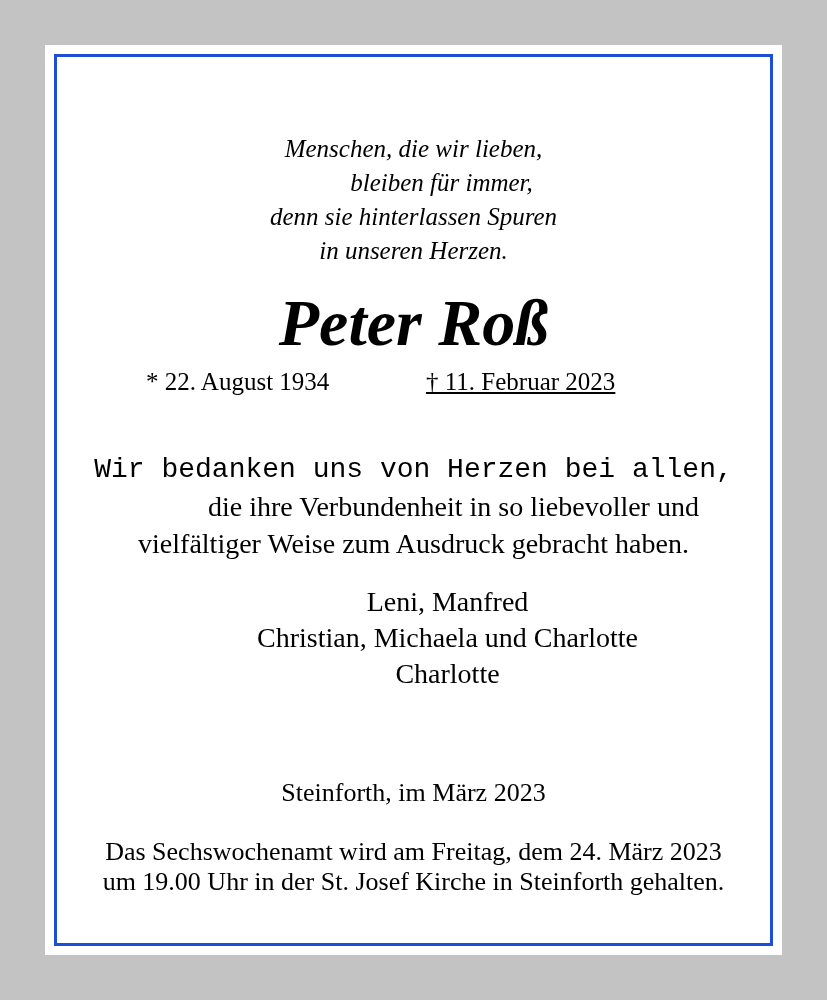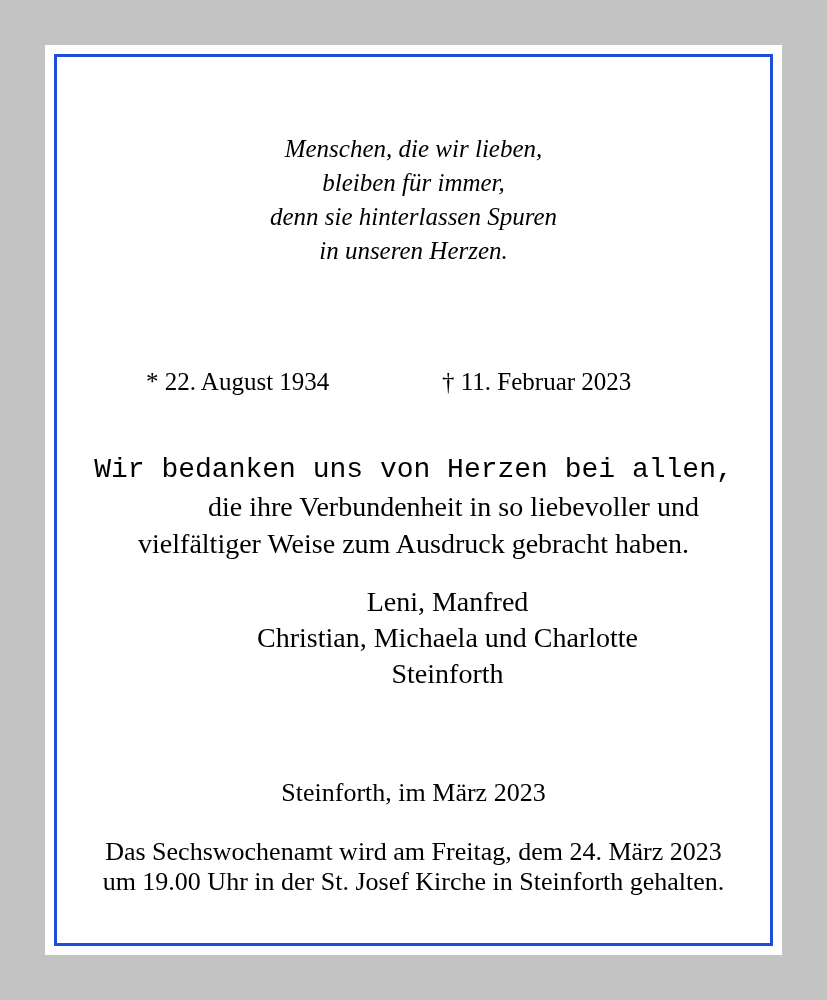--- a/index.html
+++ b/index.html
@@ -42,7 +42,7 @@
 
     <div>
       <div class="line motto" style="top:75px;">Menschen, die wir lieben,</div>
-      <div class="line motto" style="top:109px;">bleiben für immer,</div>
+      <div class="line motto" style="top:109px;padding-left:28px;">bleiben für immer,</div>
       <div class="line motto" style="top:143px;">denn sie hinterlassen Spuren</div>
       <div class="line motto" style="top:177px;">in unseren Herzen.</div>
     </div>

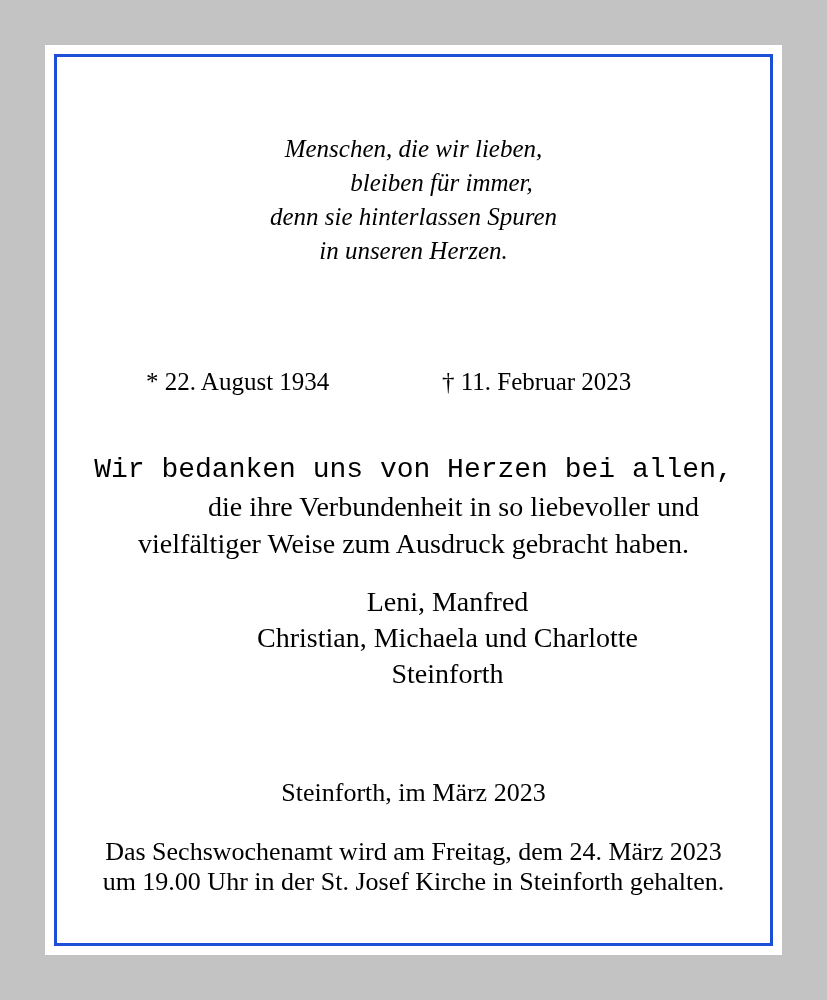--- a/index.html
+++ b/index.html
@@ -47,6 +47,7 @@
       <div class="line motto" style="top:177px;">in unseren Herzen.</div>
     </div>
 
+    <div class="line name" style="top:231px;">Peter Roß</div>
 
     <div class="line dates" style="top:310px;">
       <span class="born">* 22. August 1934</span>

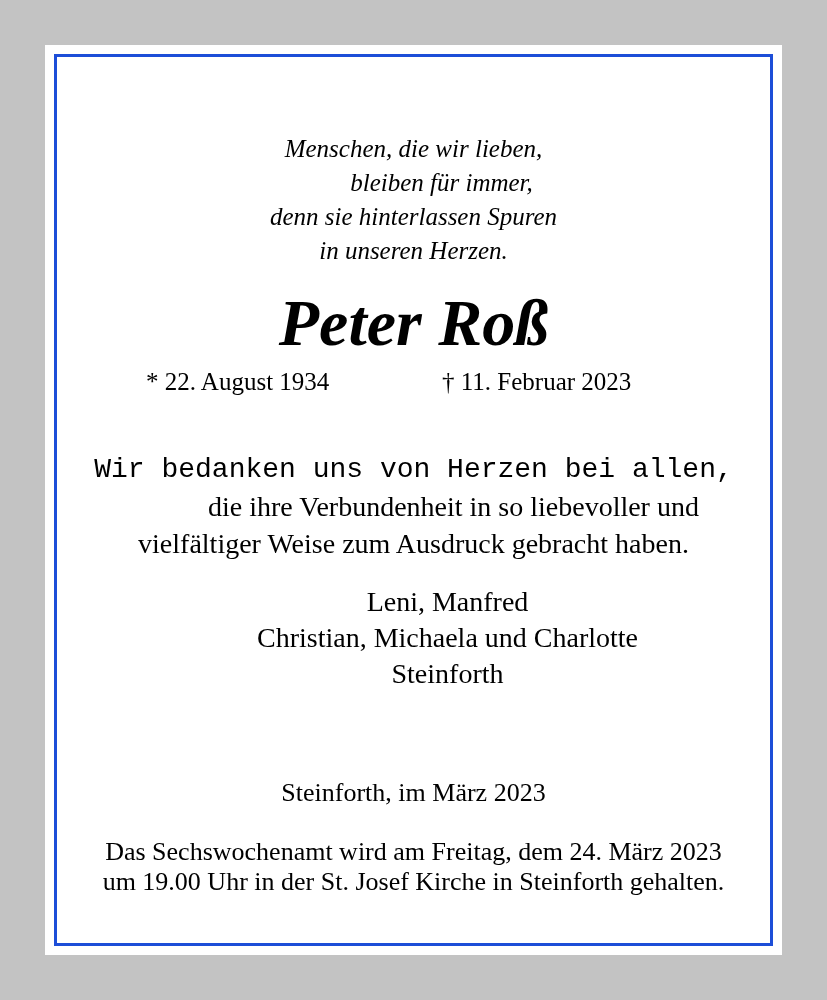--- a/index.html
+++ b/index.html
@@ -29,7 +29,7 @@
   .name { font-style: italic; font-weight: bold; font-size: 66px; line-height: 70px; }
   .dates { font-size: 25px; line-height: 30px; }
   .dates .born { position: absolute; left: 89px; }
-  .dates .died { position: absolute; left: 385px; }
+  .dates .died { position: absolute; left: 369px; text-decoration: underline; }
   .thanks { font-size: 28px; line-height: 37px; }
   .sig { font-size: 28px; line-height: 36px; margin-left: 34px; }
   .small { font-size: 26px; line-height: 30px; }

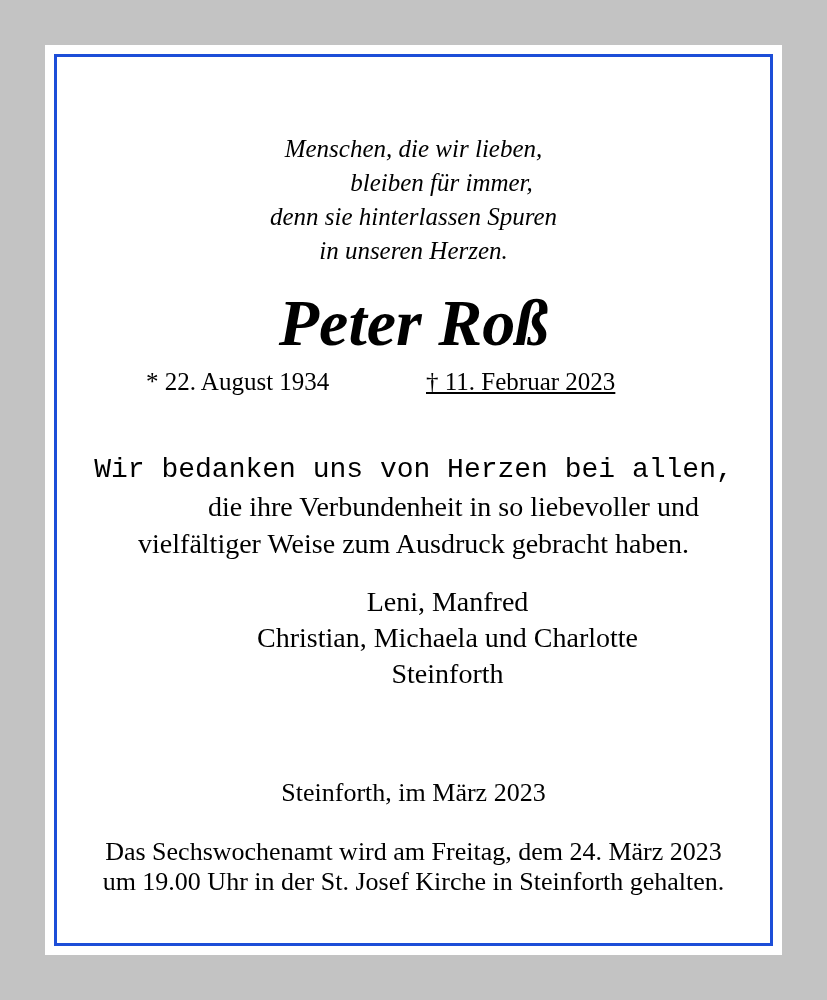--- a/index.html
+++ b/index.html
@@ -63,7 +63,7 @@
     <div>
       <div class="line sig" style="top:527px;">Leni, Manfred</div>
       <div class="line sig" style="top:563px;">Christian, Michaela und Charlotte</div>
-      <div class="line sig" style="top:599px;">Steinforth</div>
+      <div class="line sig" style="top:599px;">Charlotte</div>
     </div>
 
     <div class="line small" style="top:721px;">Steinforth, im März 2023</div>

